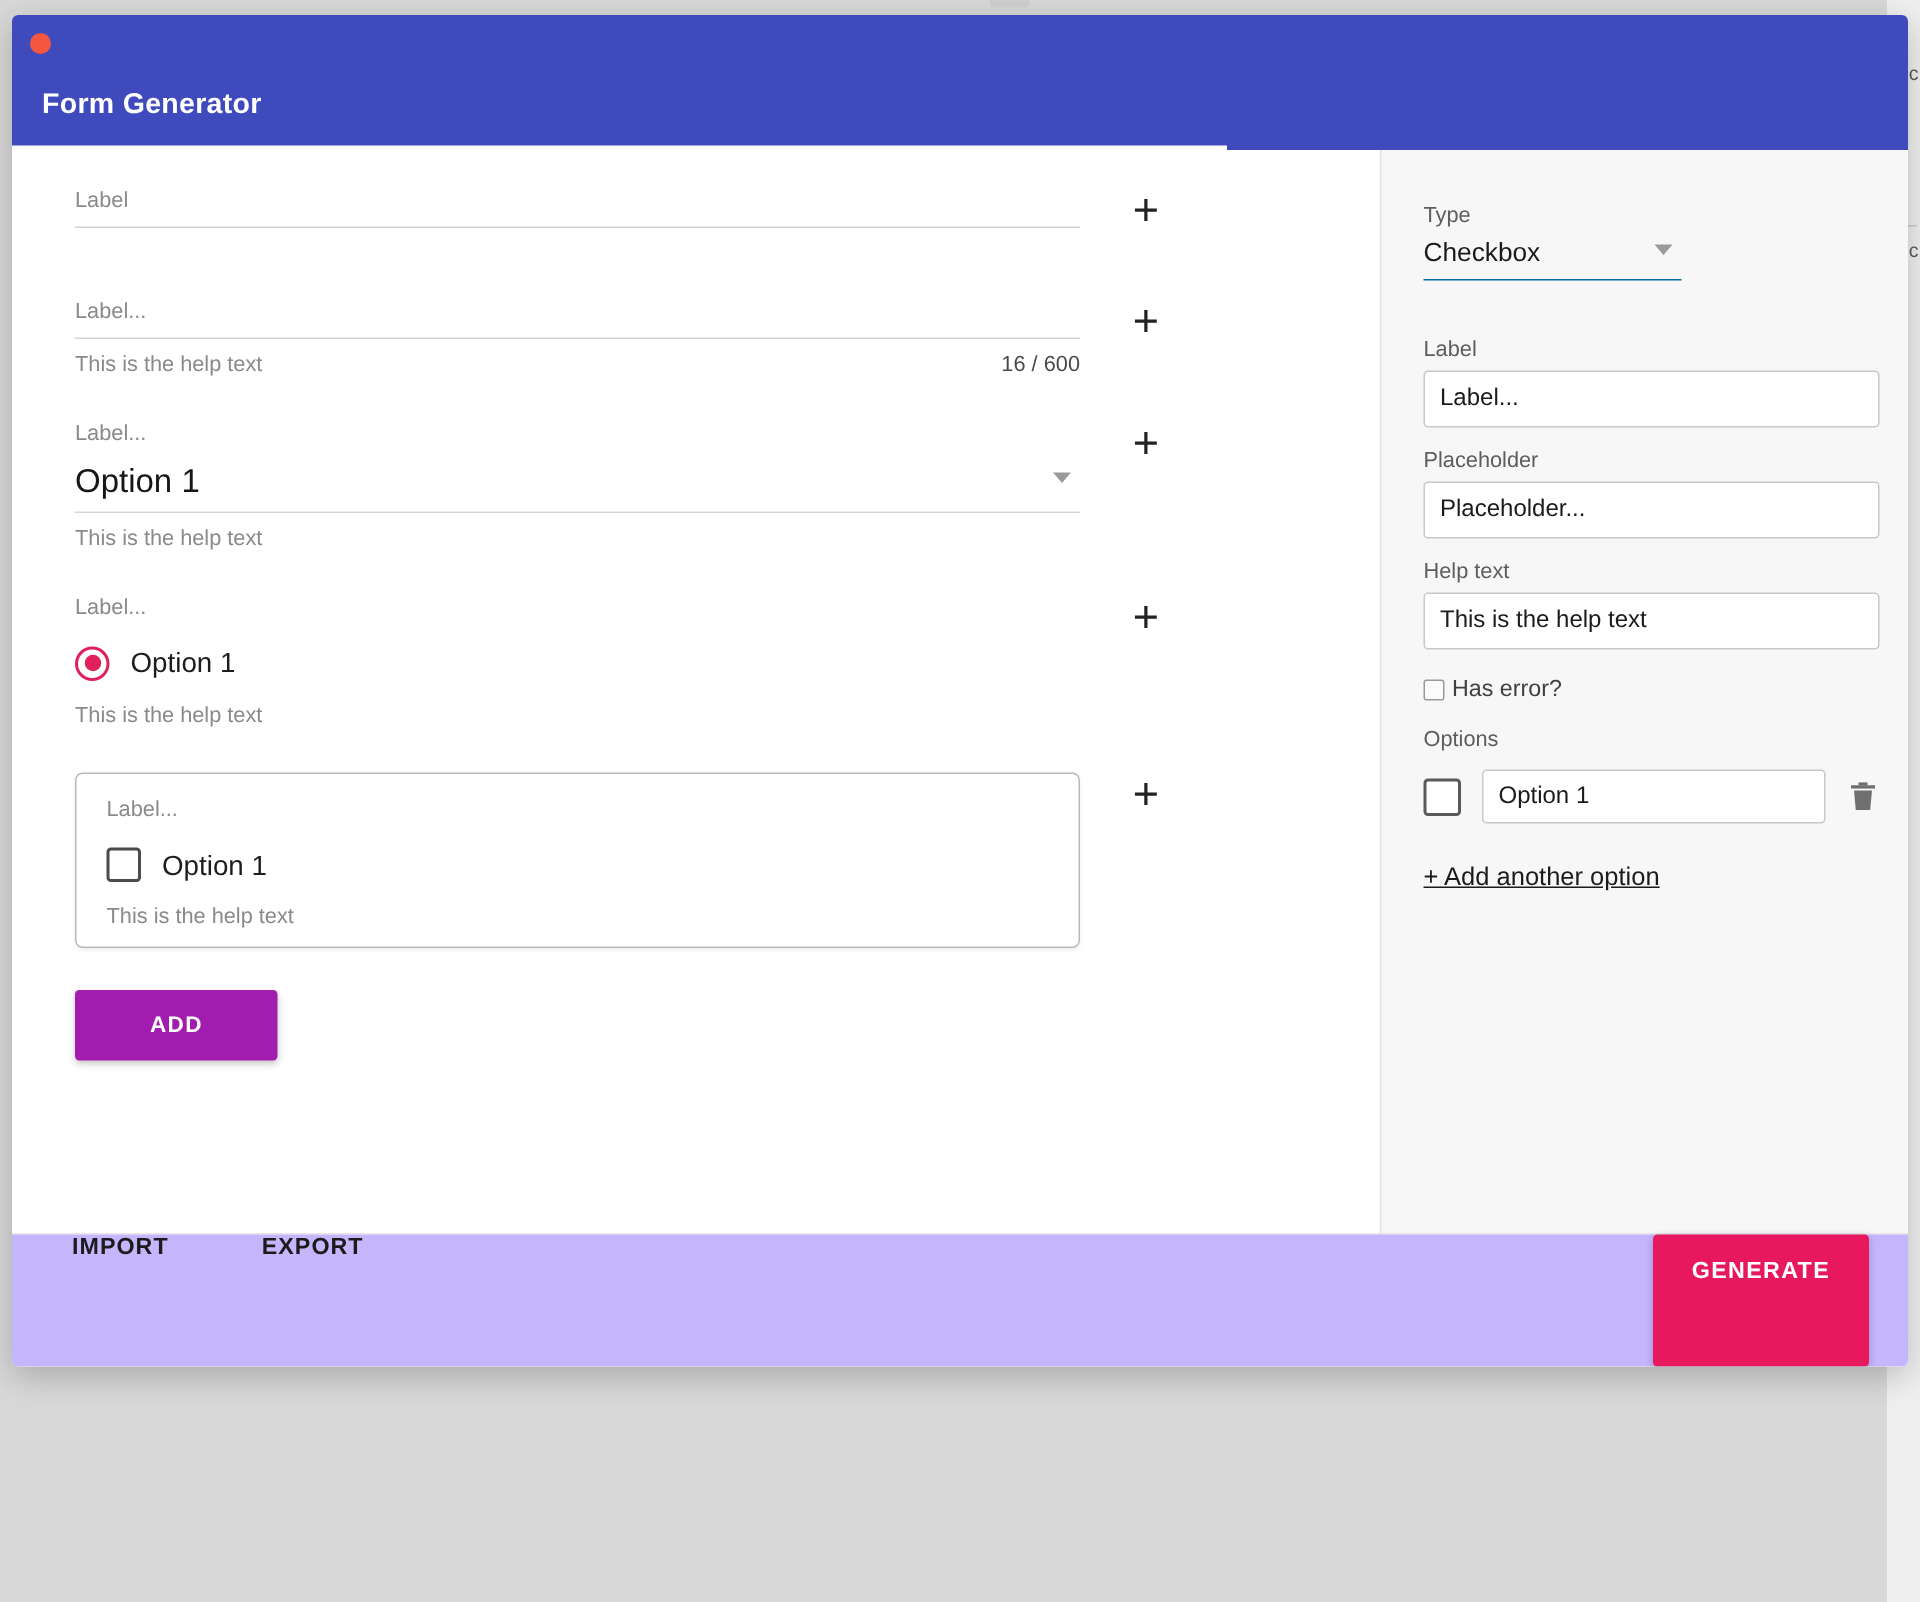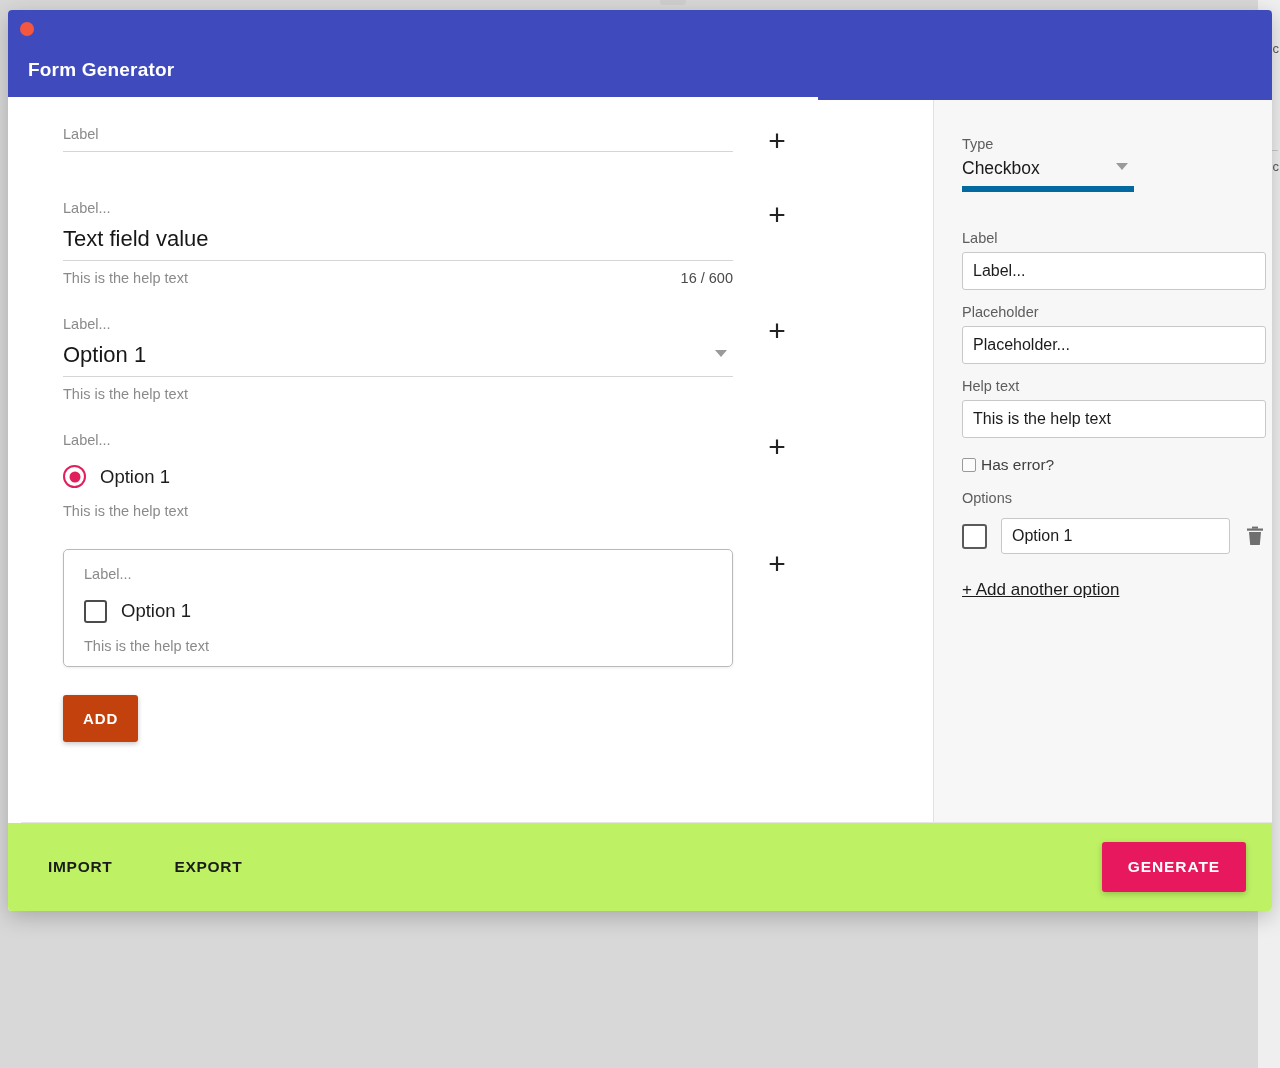--- a/index.html
+++ b/index.html
@@ -118,7 +118,6 @@
     display: flex;
     min-height: 0;
     border-bottom: 1px solid #e6e6e6;
-    margin-left: 13px;
   }
 
   .canvas {

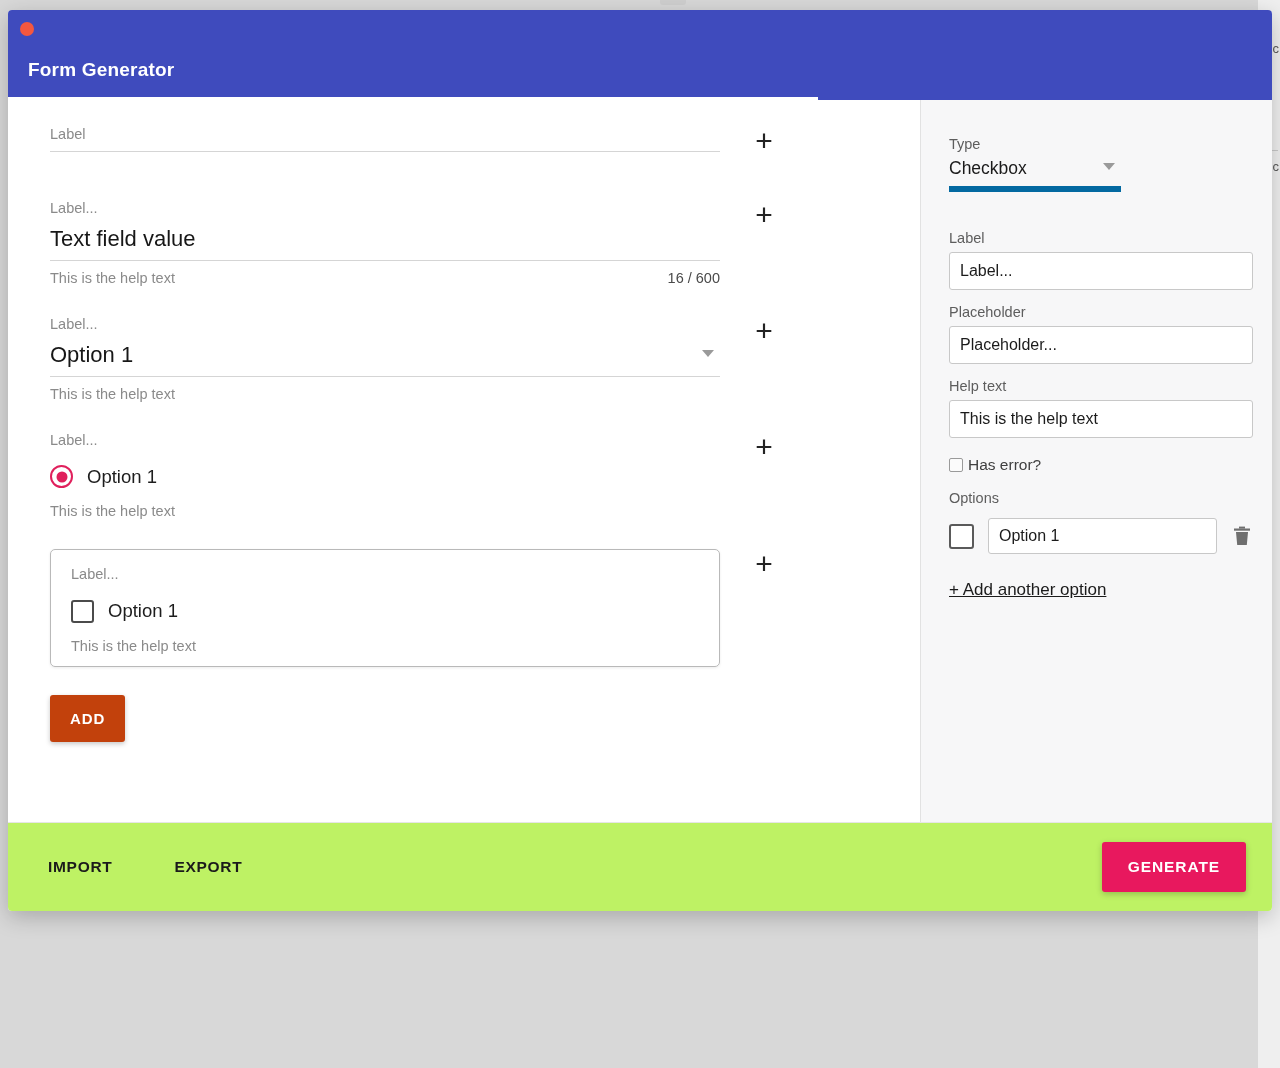--- a/index.html
+++ b/index.html
@@ -281,7 +281,7 @@
   }
   .type-select {
     width: 172px;
-    border-bottom: 6px solid #0369a1;
+    border-bottom: 1px solid #0369a1;
     display: flex;
     align-items: center;
     justify-content: space-between;

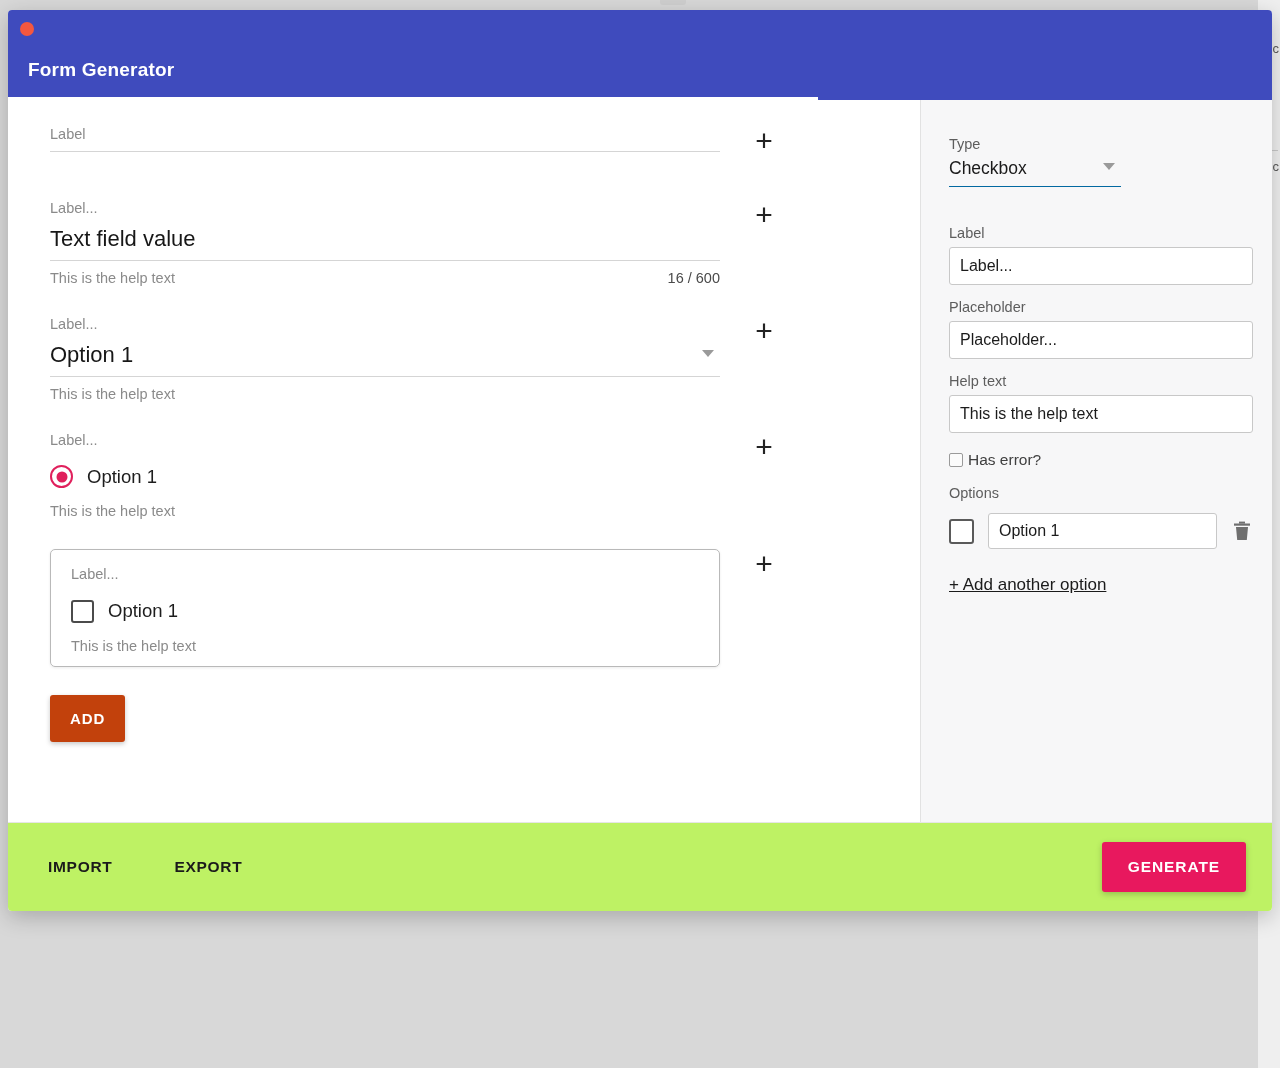--- a/index.html
+++ b/index.html
@@ -441,7 +441,6 @@
         <div class="field-row">
           <div class="field-box">
             <div class="lbl">Label...</div>
-            <div class="val">Text field value</div>
             <div class="underline"></div>
             <div class="help-row">
               <div class="help">This is the help text</div>

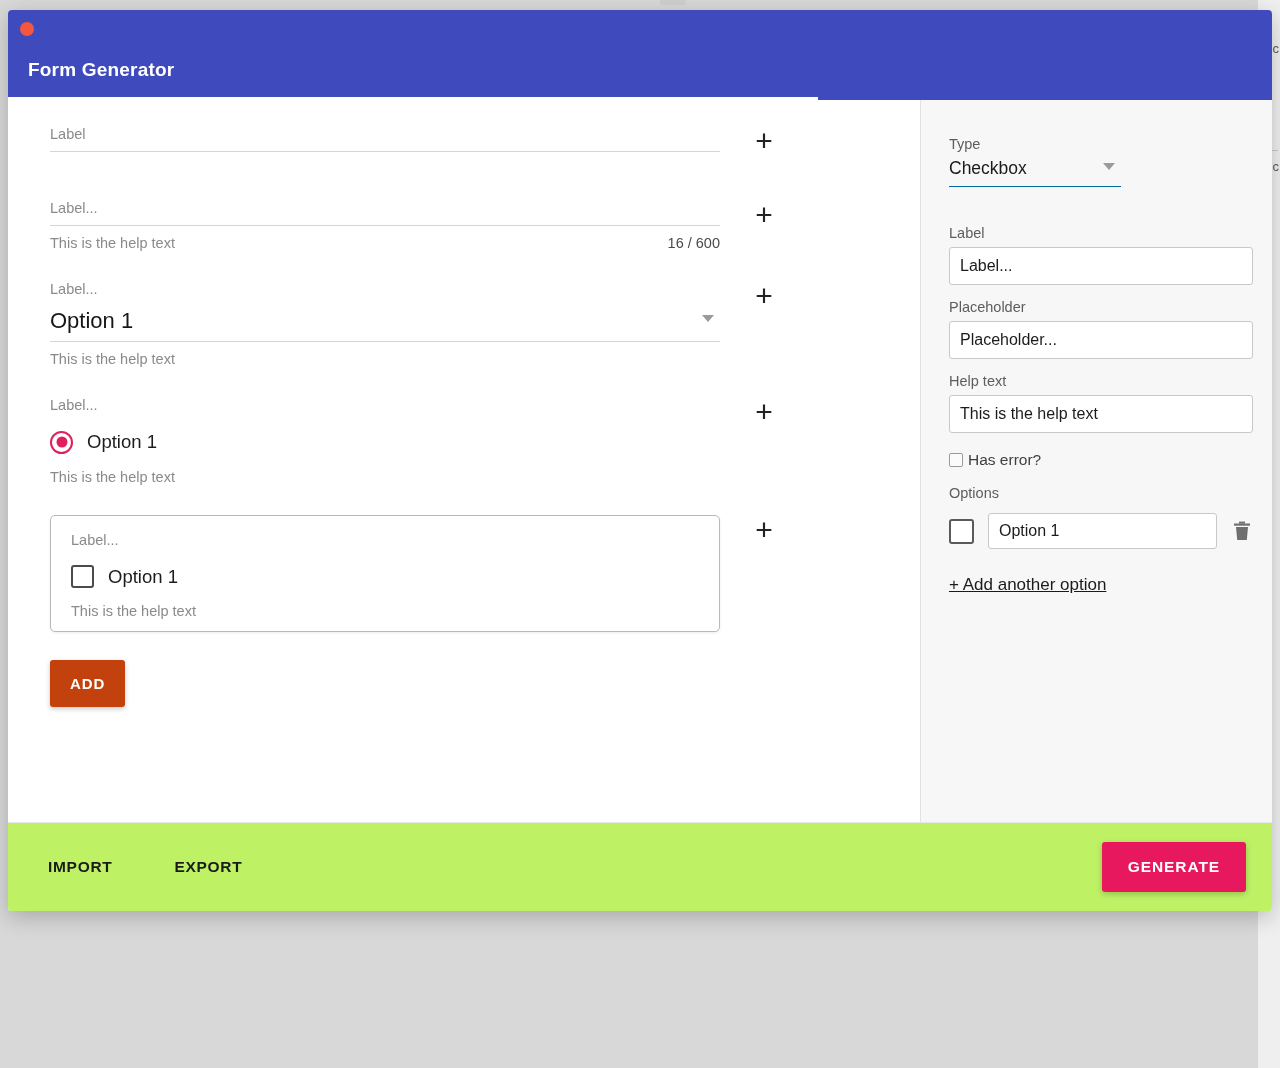--- a/index.html
+++ b/index.html
@@ -254,12 +254,12 @@
   }
   .add-action {
     display: inline-block;
-    background: #c2410c;
+    background: #a21caf;
     color: #ffffff;
     font-size: 15px;
     font-weight: bold;
     letter-spacing: 0.9px;
-    padding: 15px 20px;
+    padding: 15px 50px;
     border-radius: 3px;
     box-shadow: 0 2px 5px rgba(0,0,0,0.22);
     cursor: pointer;

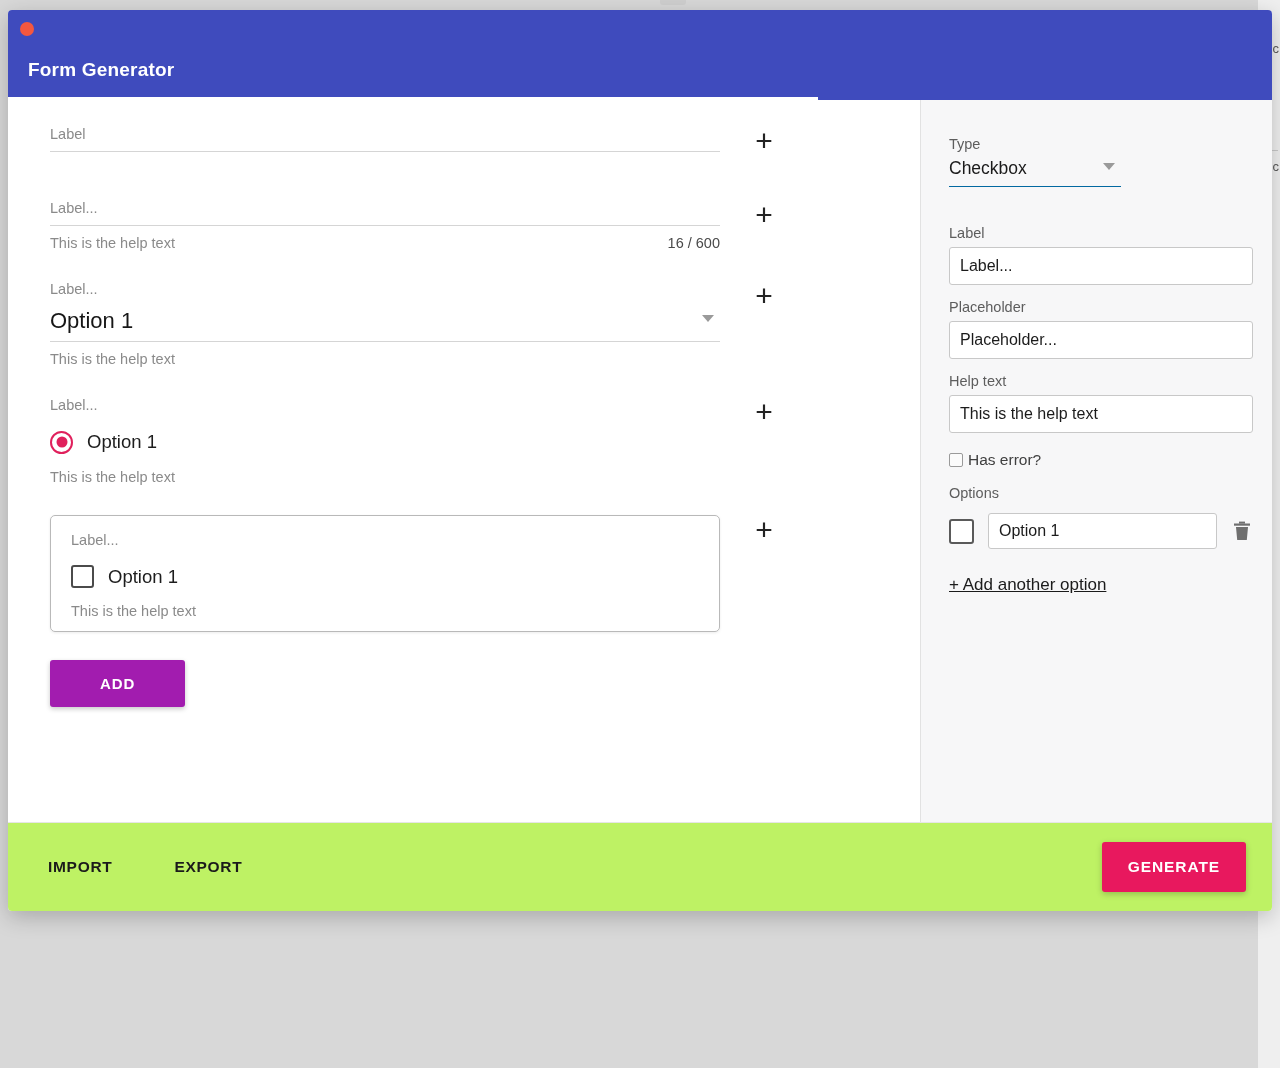--- a/index.html
+++ b/index.html
@@ -375,9 +375,8 @@
   .footer {
     flex: 0 0 auto;
     height: 88px;
-    background: #bef264;
-    display: flex;
-    align-items: center;
+    background: #c4b5fd;
+    display: flex;
     padding: 0 26px 0 40px;
   }
   .foot-btn {

